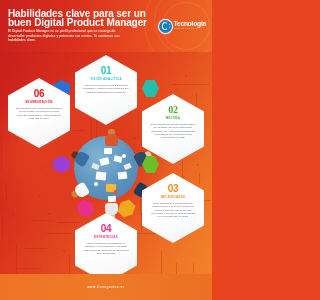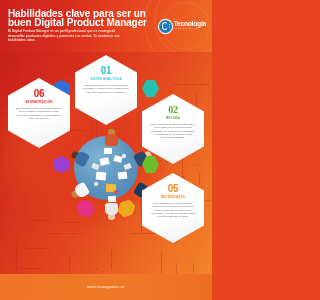--- a/index.html
+++ b/index.html
@@ -301,7 +301,7 @@
     </div>
 
     <div class="hex hex03">
-      <div class="num" style="color: rgb(240, 138, 30);">05</div>
+      <div class="num" style="color: rgb(240, 138, 30);">03</div>
       <div class="lbl" style="color: rgb(240, 138, 30);">NECESIDADES</div>
       <div class="desc">Debe anticiparse a los intereses del público objetivo, para que cuando los usuarios detecten que tienen una necesidad, ya exista un producto digital en el mercado que lo cubra.</div>
     </div>

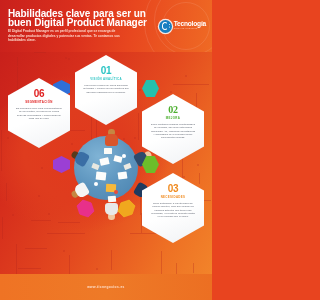--- a/index.html
+++ b/index.html
@@ -306,6 +306,11 @@
       <div class="desc">Debe anticiparse a los intereses del público objetivo, para que cuando los usuarios detecten que tienen una necesidad, ya exista un producto digital en el mercado que lo cubra.</div>
     </div>
 
+    <div class="hex hex04">
+      <div class="num" style="color: rgb(232, 48, 138);">04</div>
+      <div class="lbl" style="color: rgb(232, 48, 138);">ESTRATEGIAS</div>
+      <div class="desc">Debe comprender rápidamente la situación y como funciona el mercado para definir las estrategias de acción que sean necesarias.</div>
+    </div>
 
 
     <div class="hex hex06">

